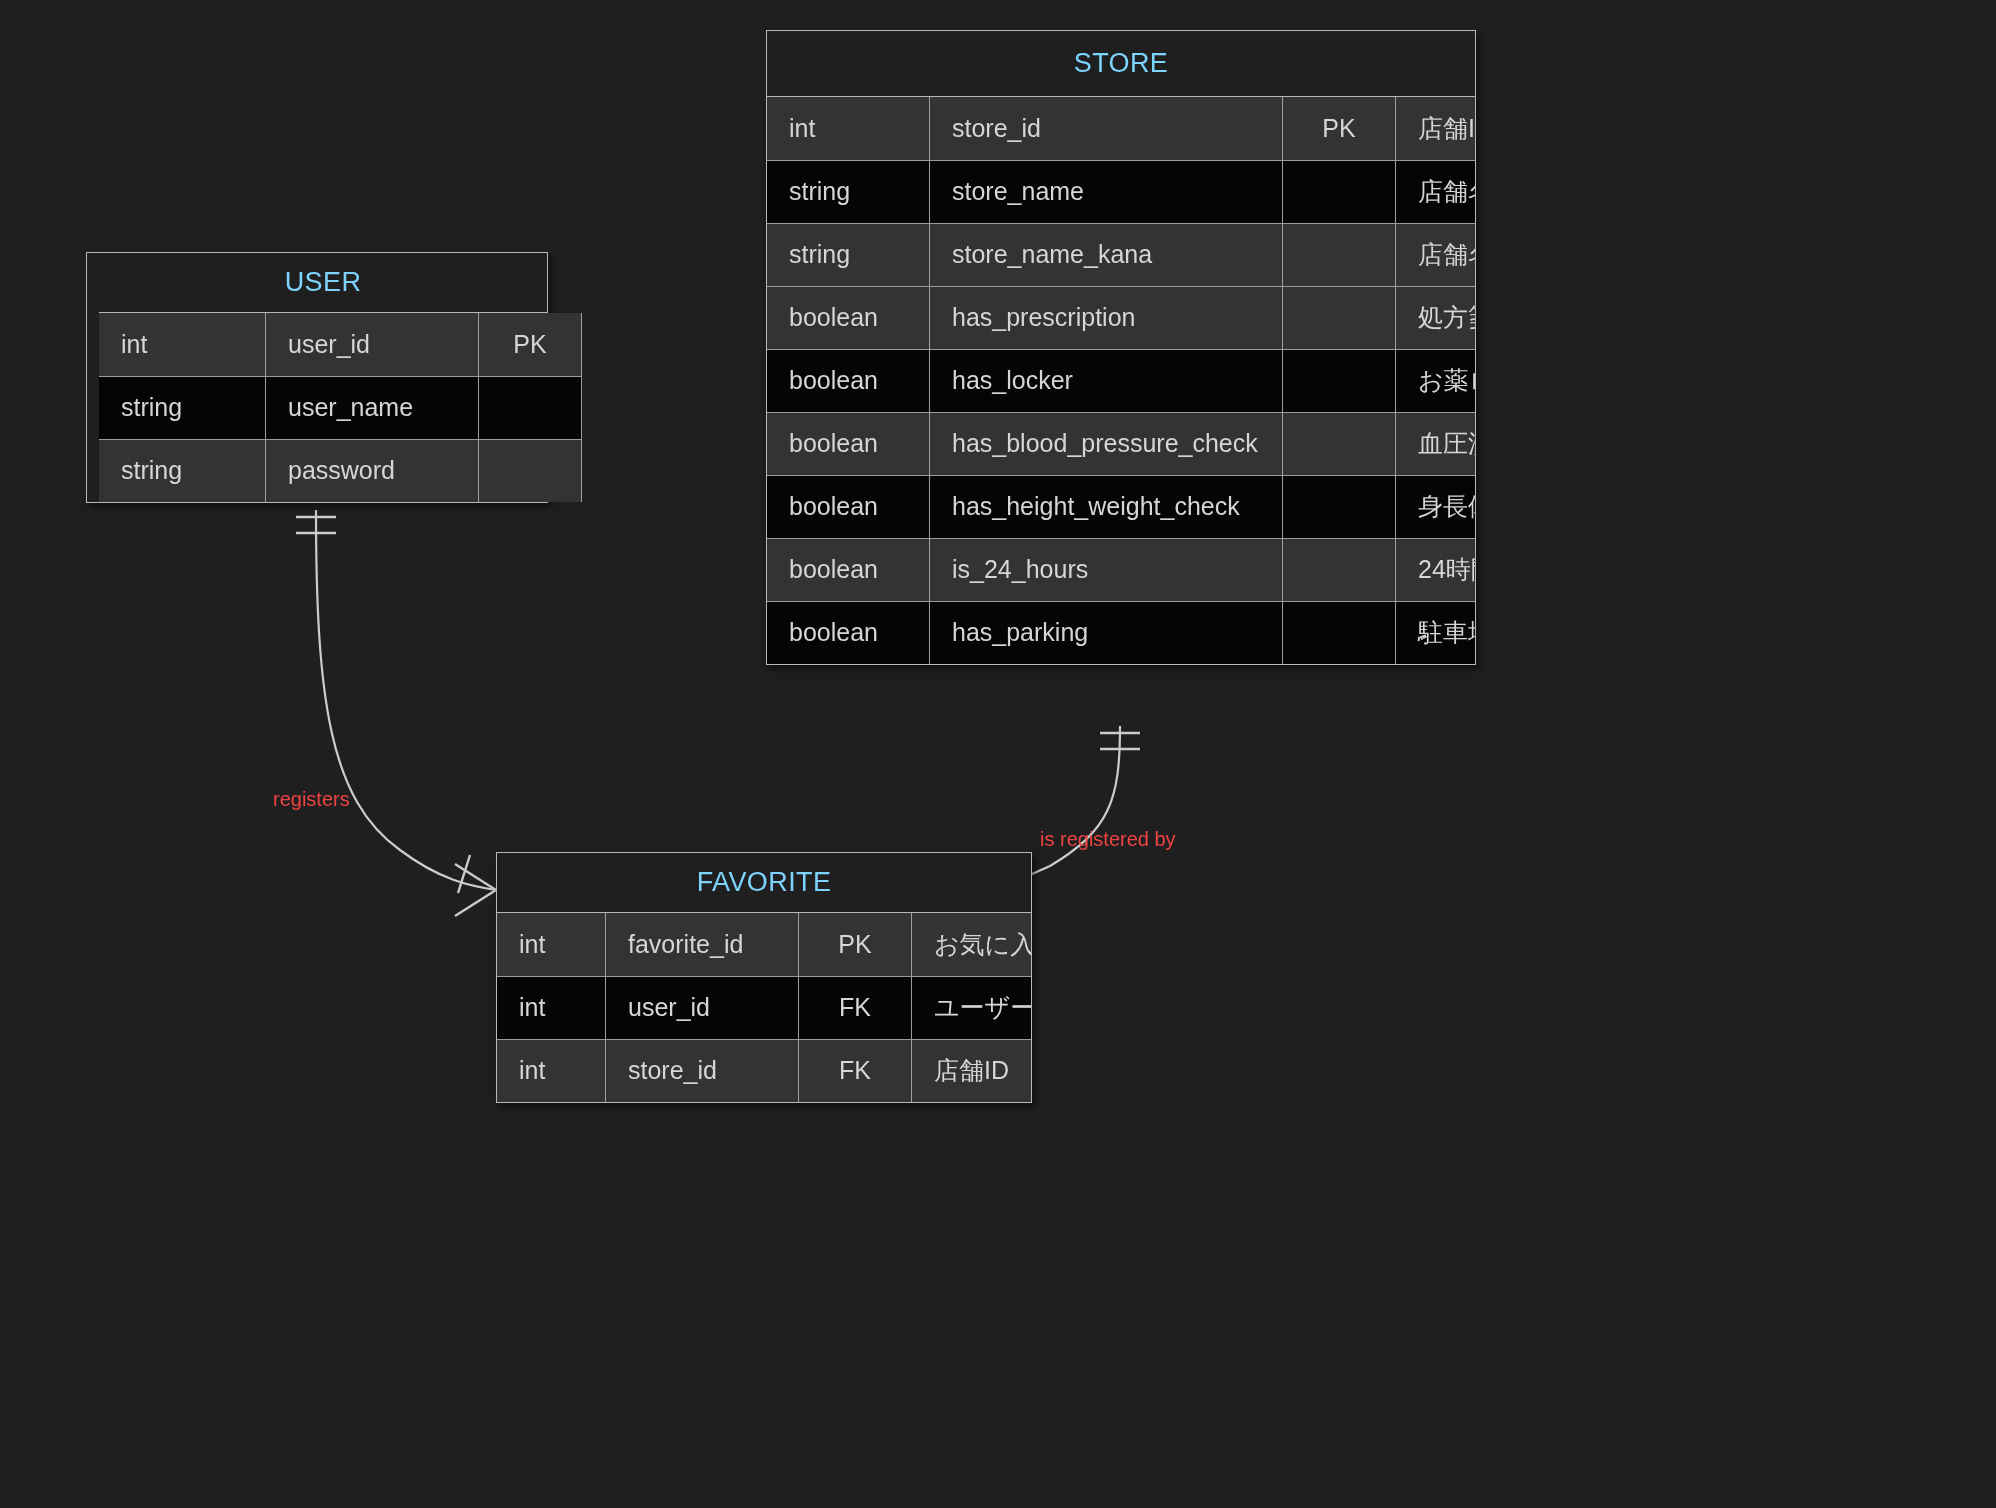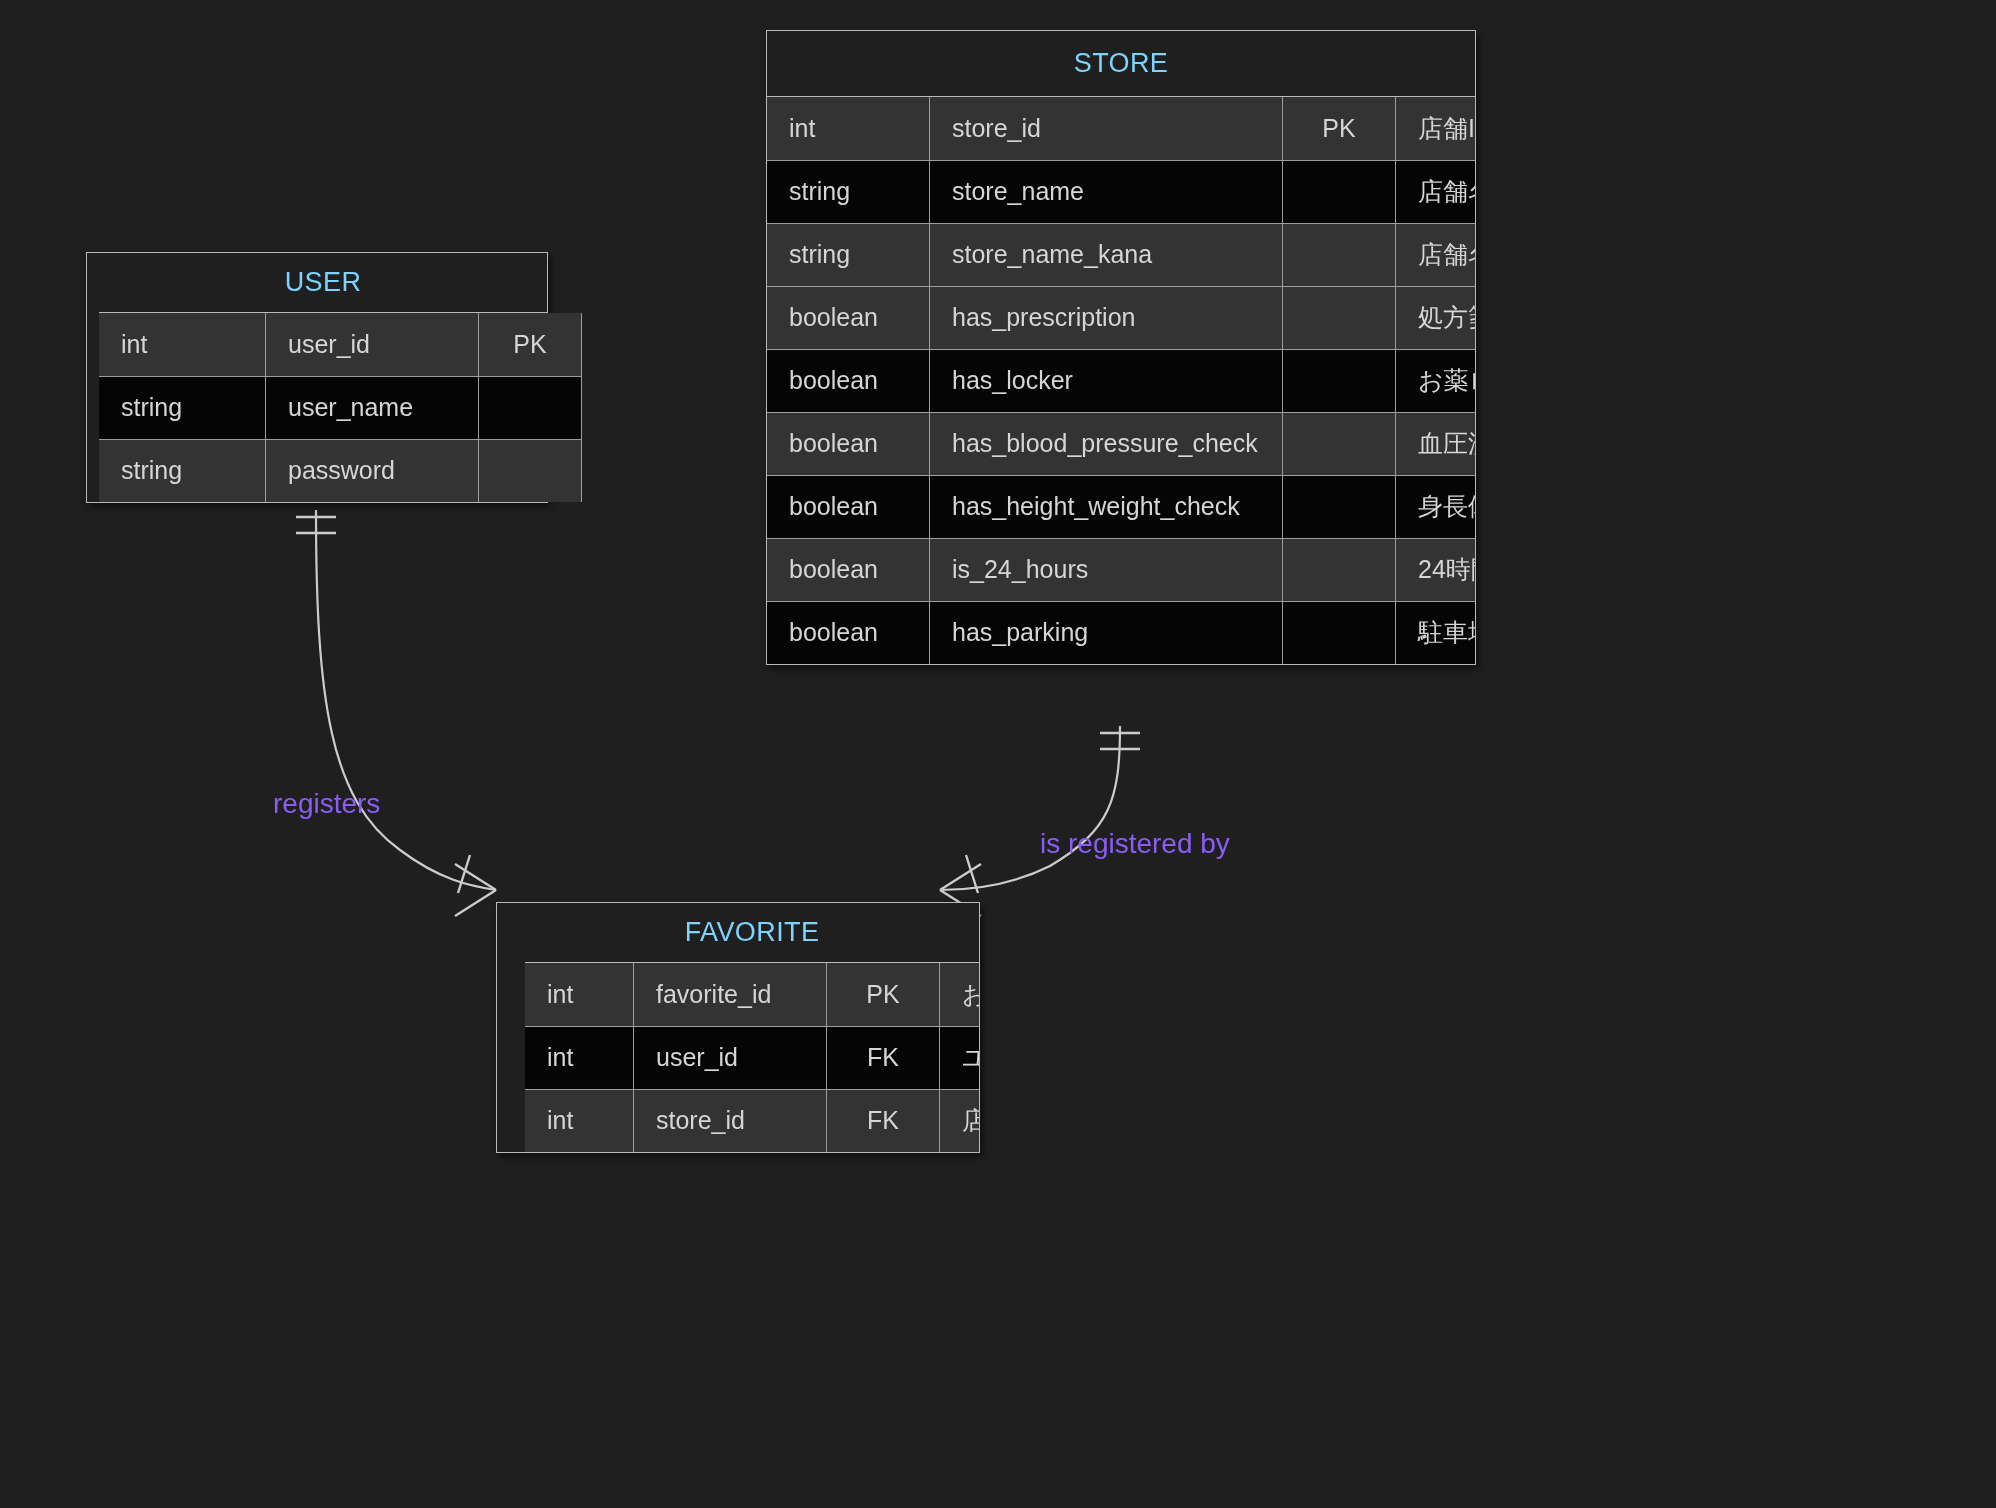--- a/index.html
+++ b/index.html
@@ -83,8 +83,8 @@
   
   .rel-label {
     position: absolute;
-    color: #8b5cf6;
-    font-size: 28px;
+    color: #ef4444;
+    font-size: 20px;
     white-space: nowrap;
   }
 </style>

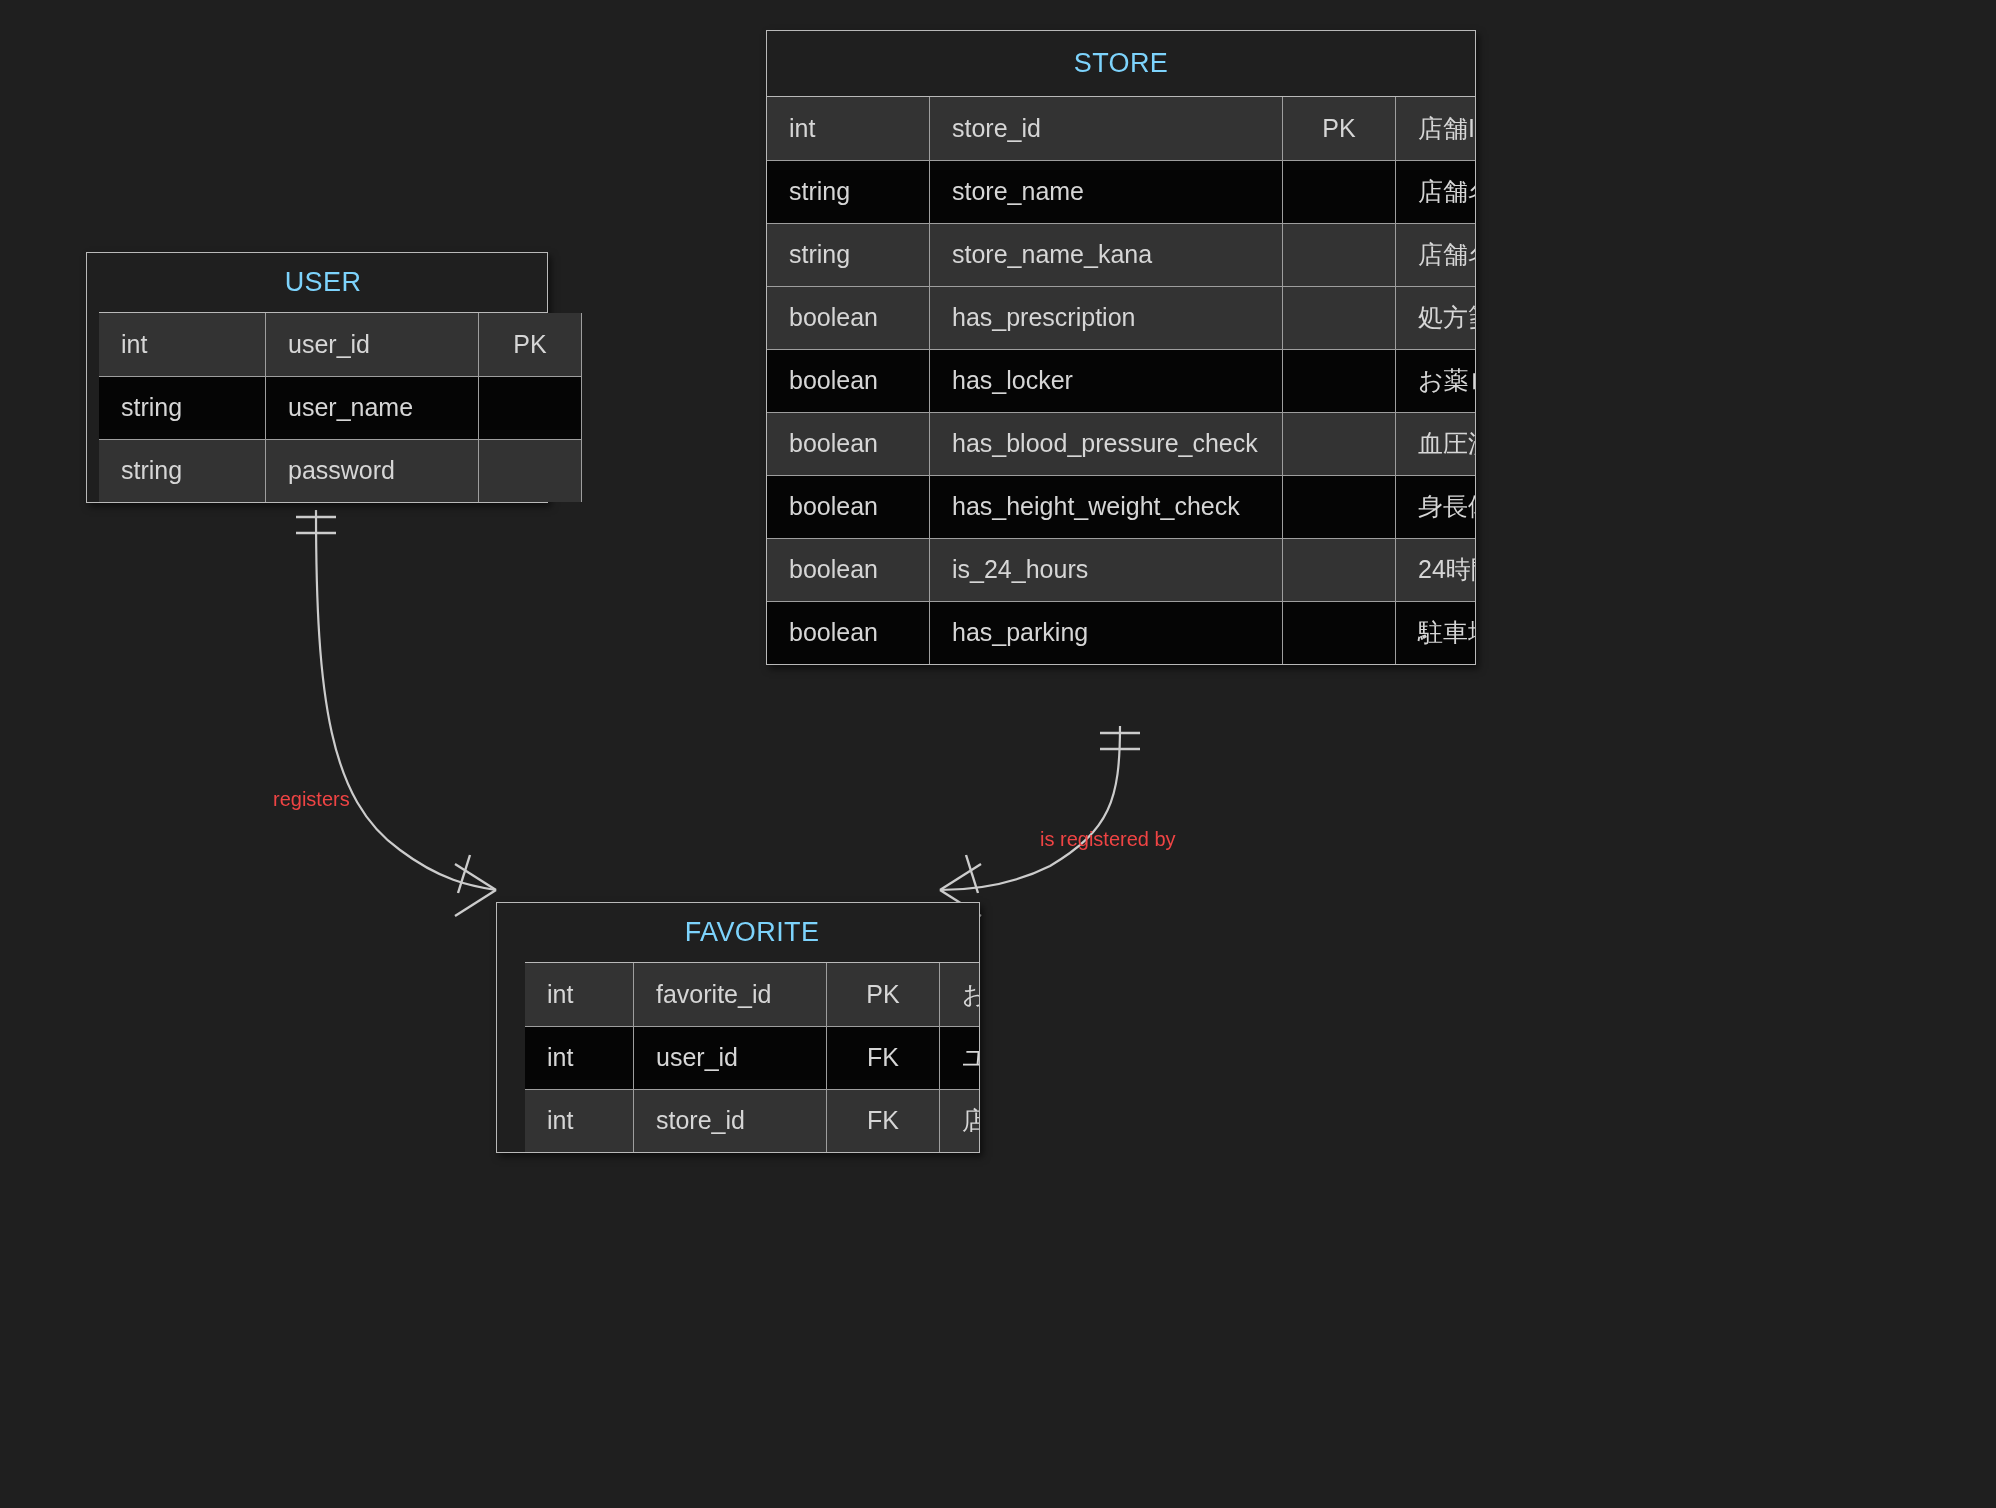--- a/index.html
+++ b/index.html
@@ -210,7 +210,7 @@
       </table>
   </div>
 
-  <div class="entity" style="left:496px; top:902px; width:484px;padding-left:28px;">
+  <div class="entity" style="left:496px; top:852px; width:536px;">
     <div class="entity-title" style="height:60px;">FAVORITE</div>
     <table class="attr-table">
       <tbody>

